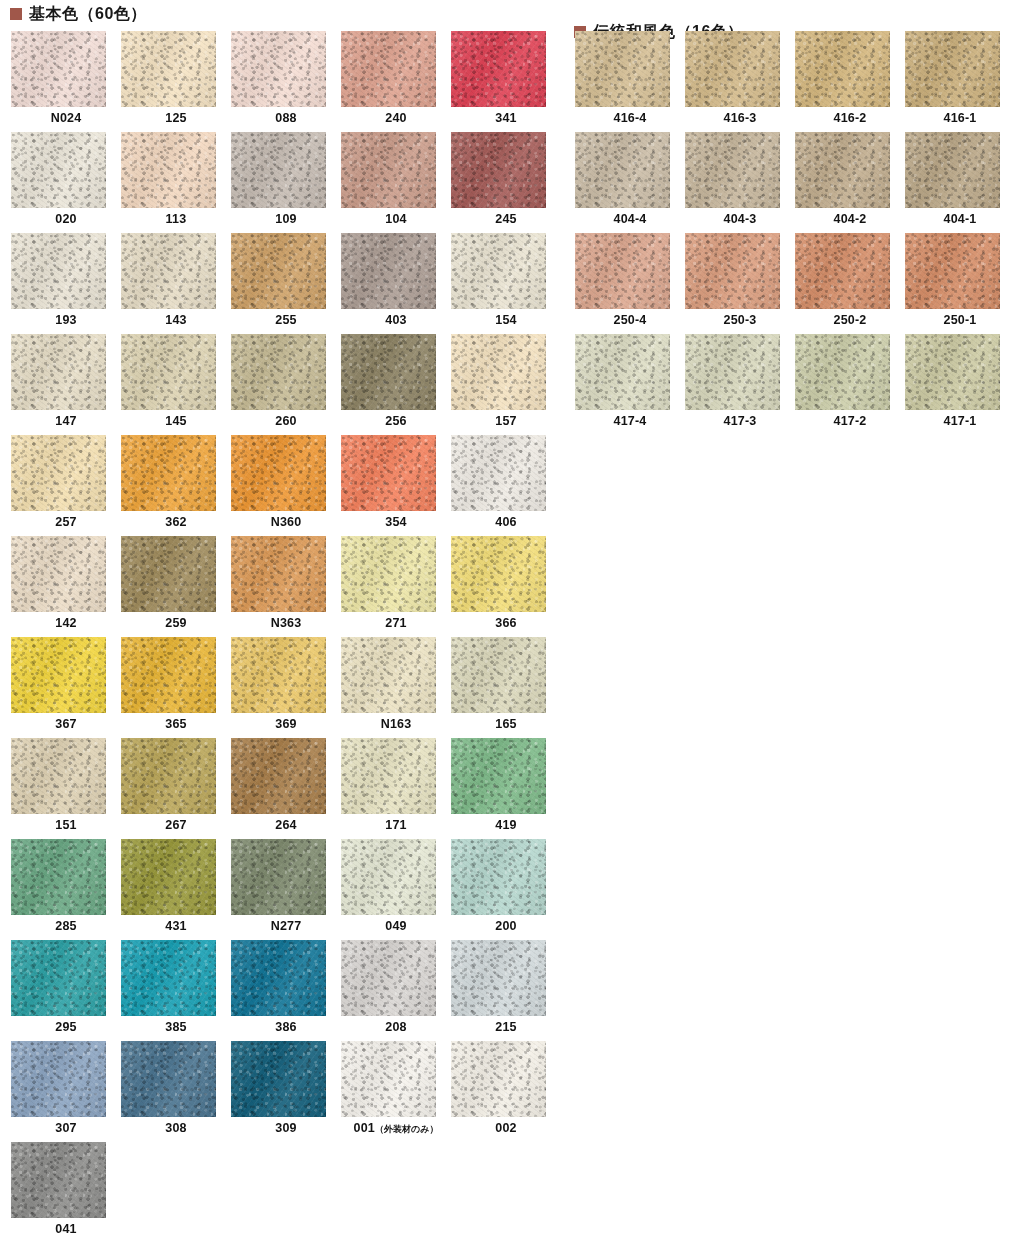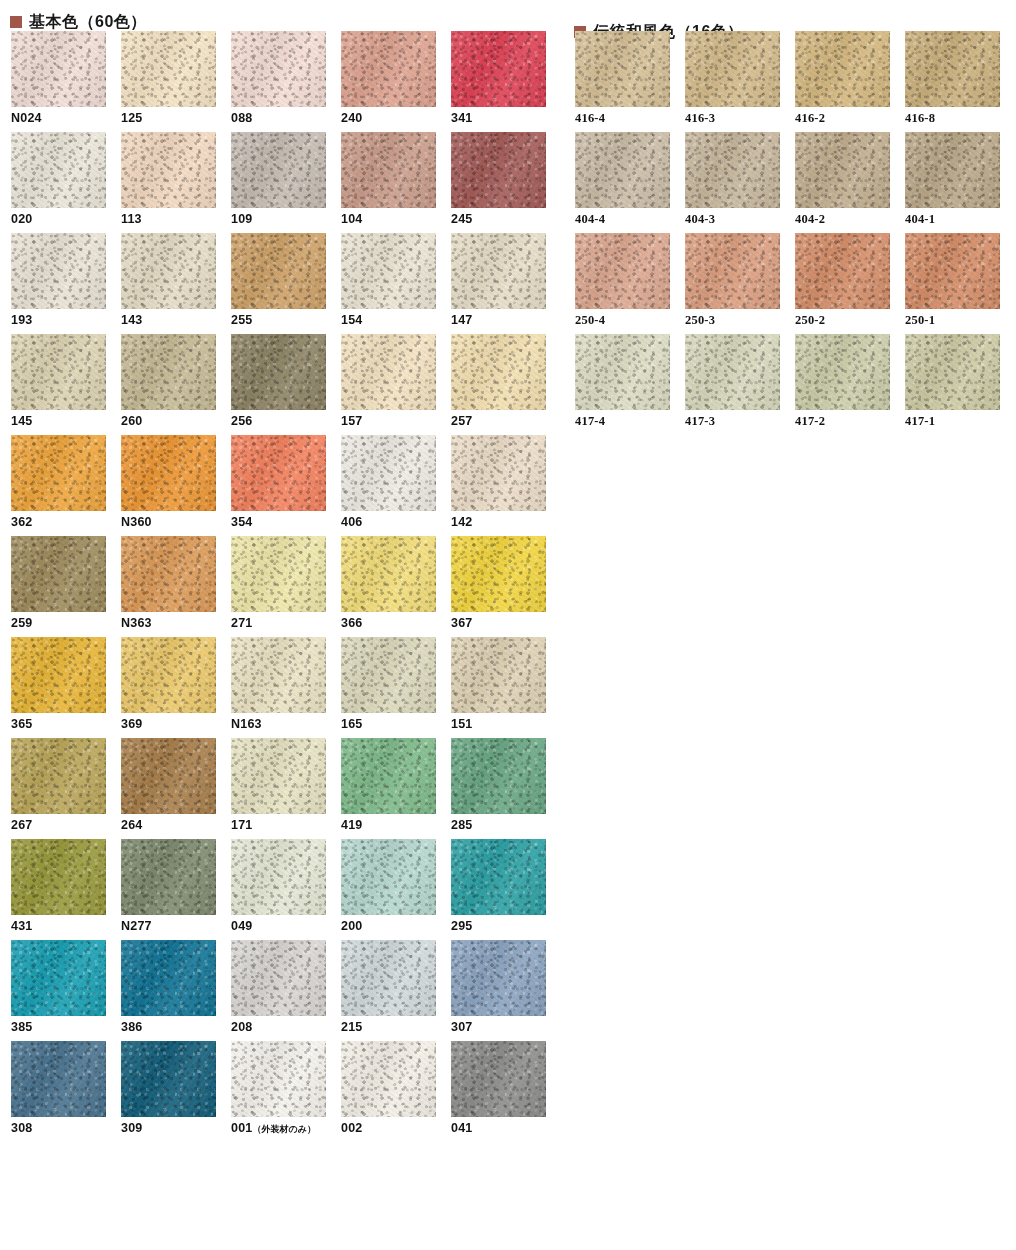--- a/index.html
+++ b/index.html
@@ -118,7 +118,7 @@
 
 <div class="page">
 
-  <div class="section-header" style="left:10px; top:6px;margin-top:8px;">
+  <div class="section-header" style="left:10px; top:6px;">
     <span class="header-marker" style="background: rgb(160, 87, 74);"></span>
     <span class="header-title">基本色（60色）</span>
   </div>

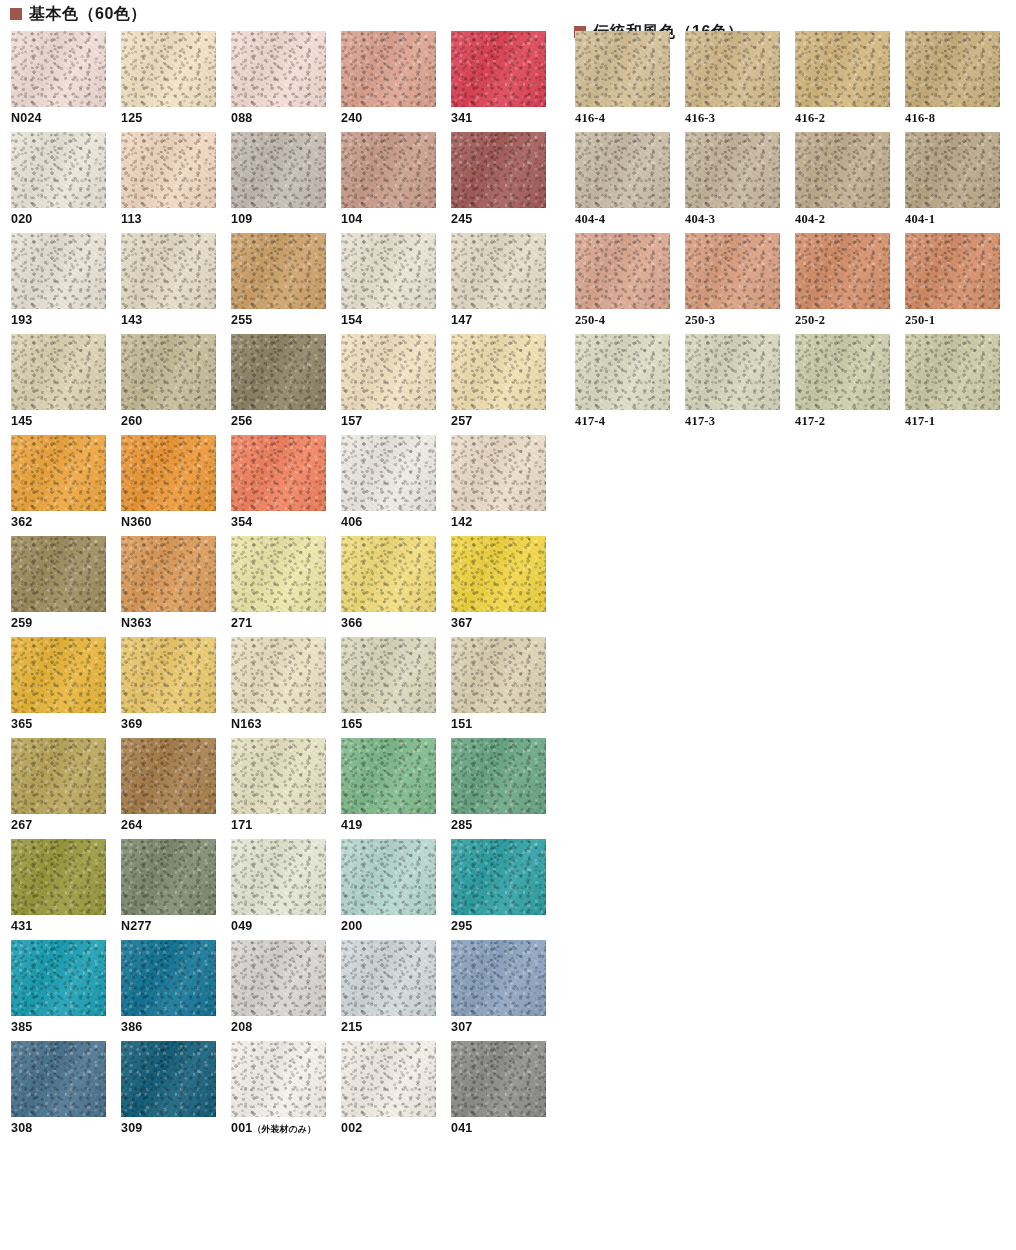--- a/index.html
+++ b/index.html
@@ -46,6 +46,7 @@
   .swatch-grid {
     position: absolute;
     display: grid;
+    text-align: center;
   }
   .swatch-cell {
     position: relative;

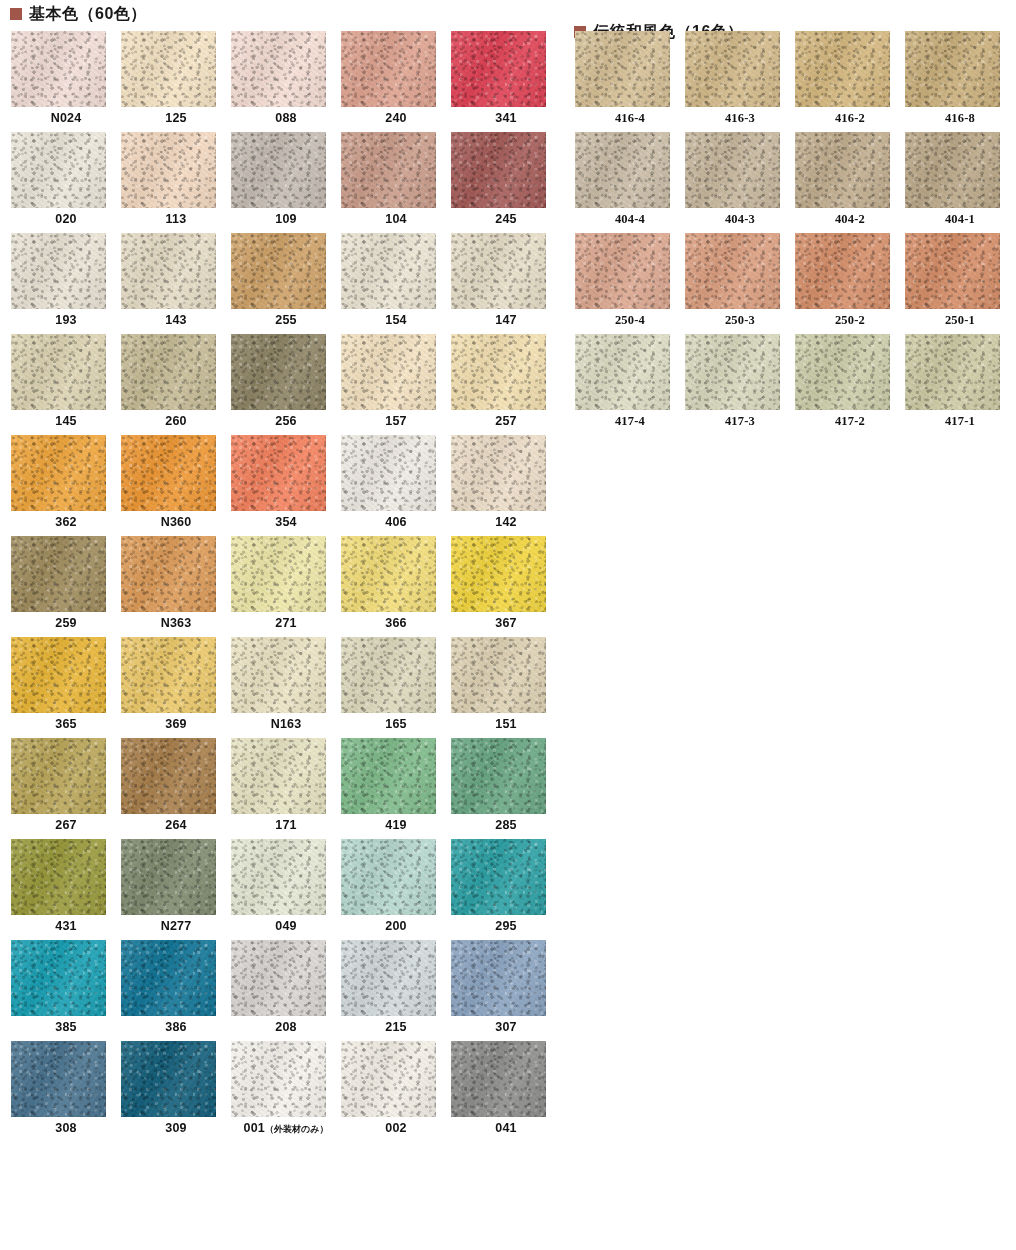--- a/index.html
+++ b/index.html
@@ -350,7 +350,7 @@
     <span class="header-marker" style="background: rgb(160, 87, 74);"></span>
     <span class="header-title">伝統和風色（16色）</span>
   </div>
-  <div class="swatch-grid" id="grid-traditional" style="left:575px; top:31px; grid-template-columns: repeat(4, 110px); grid-auto-rows: 101px; font-family: Liberation Serif, serif;">
+  <div class="swatch-grid" id="grid-traditional" style="left:575px; top:31px; grid-template-columns: repeat(4, 110px); grid-auto-rows: 101px;">
       <div class="swatch-cell">
         <div class="swatch-chip" style="background-color: rgb(214, 192, 150);"></div>
         <div class="swatch-label"><span>416-4</span></div>

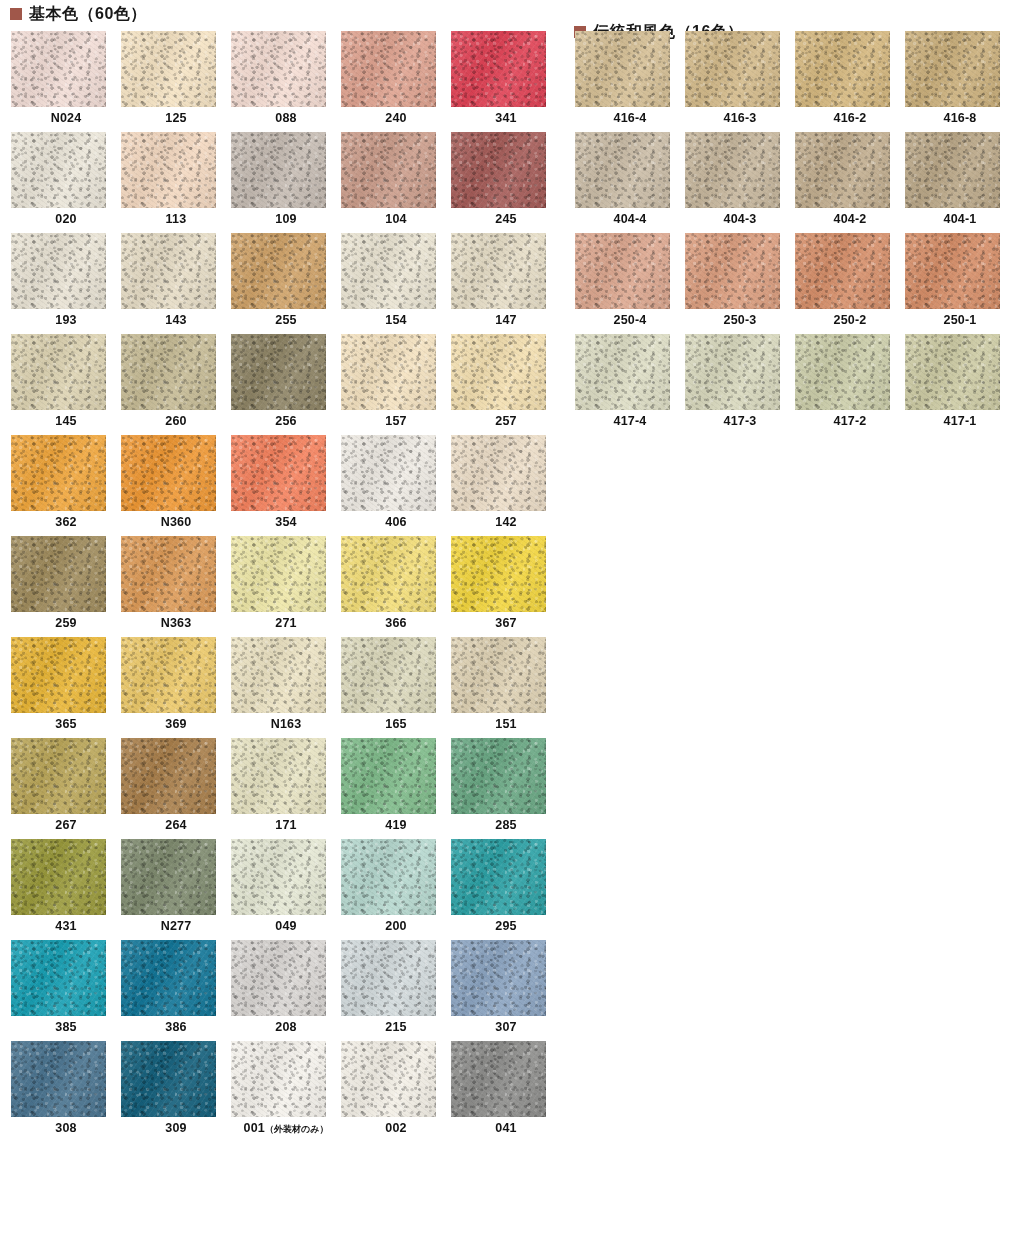--- a/index.html
+++ b/index.html
@@ -365,7 +365,7 @@
       </div>
       <div class="swatch-cell">
         <div class="swatch-chip" style="background-color: rgb(203, 176, 124);"></div>
-        <div class="swatch-label"><span>416-8</span></div>
+        <div class="swatch-label"><span>416-1</span></div>
       </div>
       <div class="swatch-cell">
         <div class="swatch-chip" style="background-color: rgb(203, 189, 167);"></div>

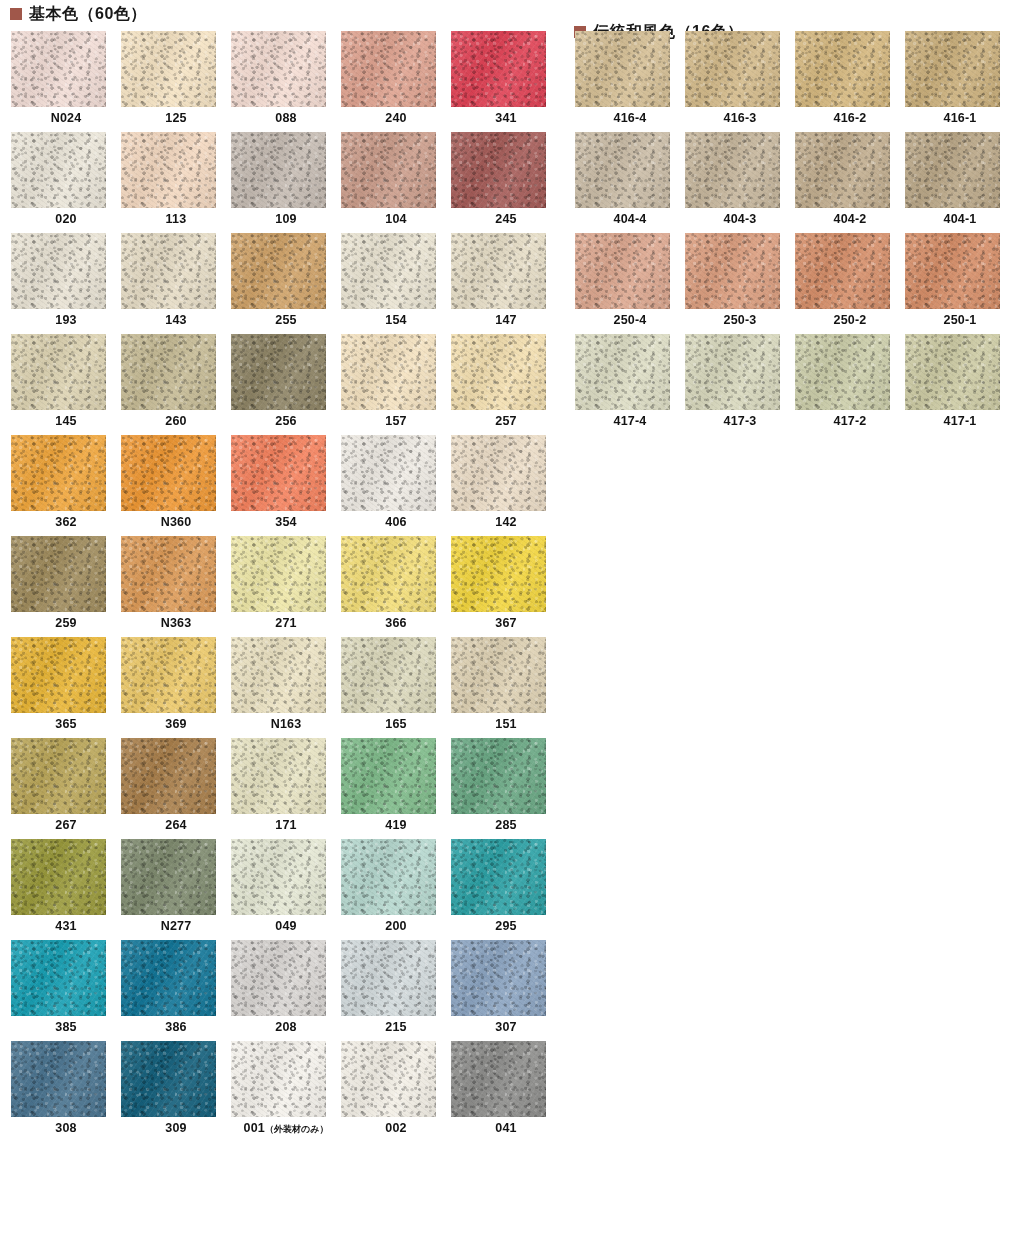--- a/index.html
+++ b/index.html
@@ -177,6 +177,10 @@
         <div class="swatch-label"><span>255</span></div>
       </div>
       <div class="swatch-cell">
+        <div class="swatch-chip" style="background-color: rgb(173, 158, 149);"></div>
+        <div class="swatch-label"><span>403</span></div>
+      </div>
+      <div class="swatch-cell">
         <div class="swatch-chip" style="background-color: rgb(234, 228, 210);"></div>
         <div class="swatch-label"><span>154</span></div>
       </div>

